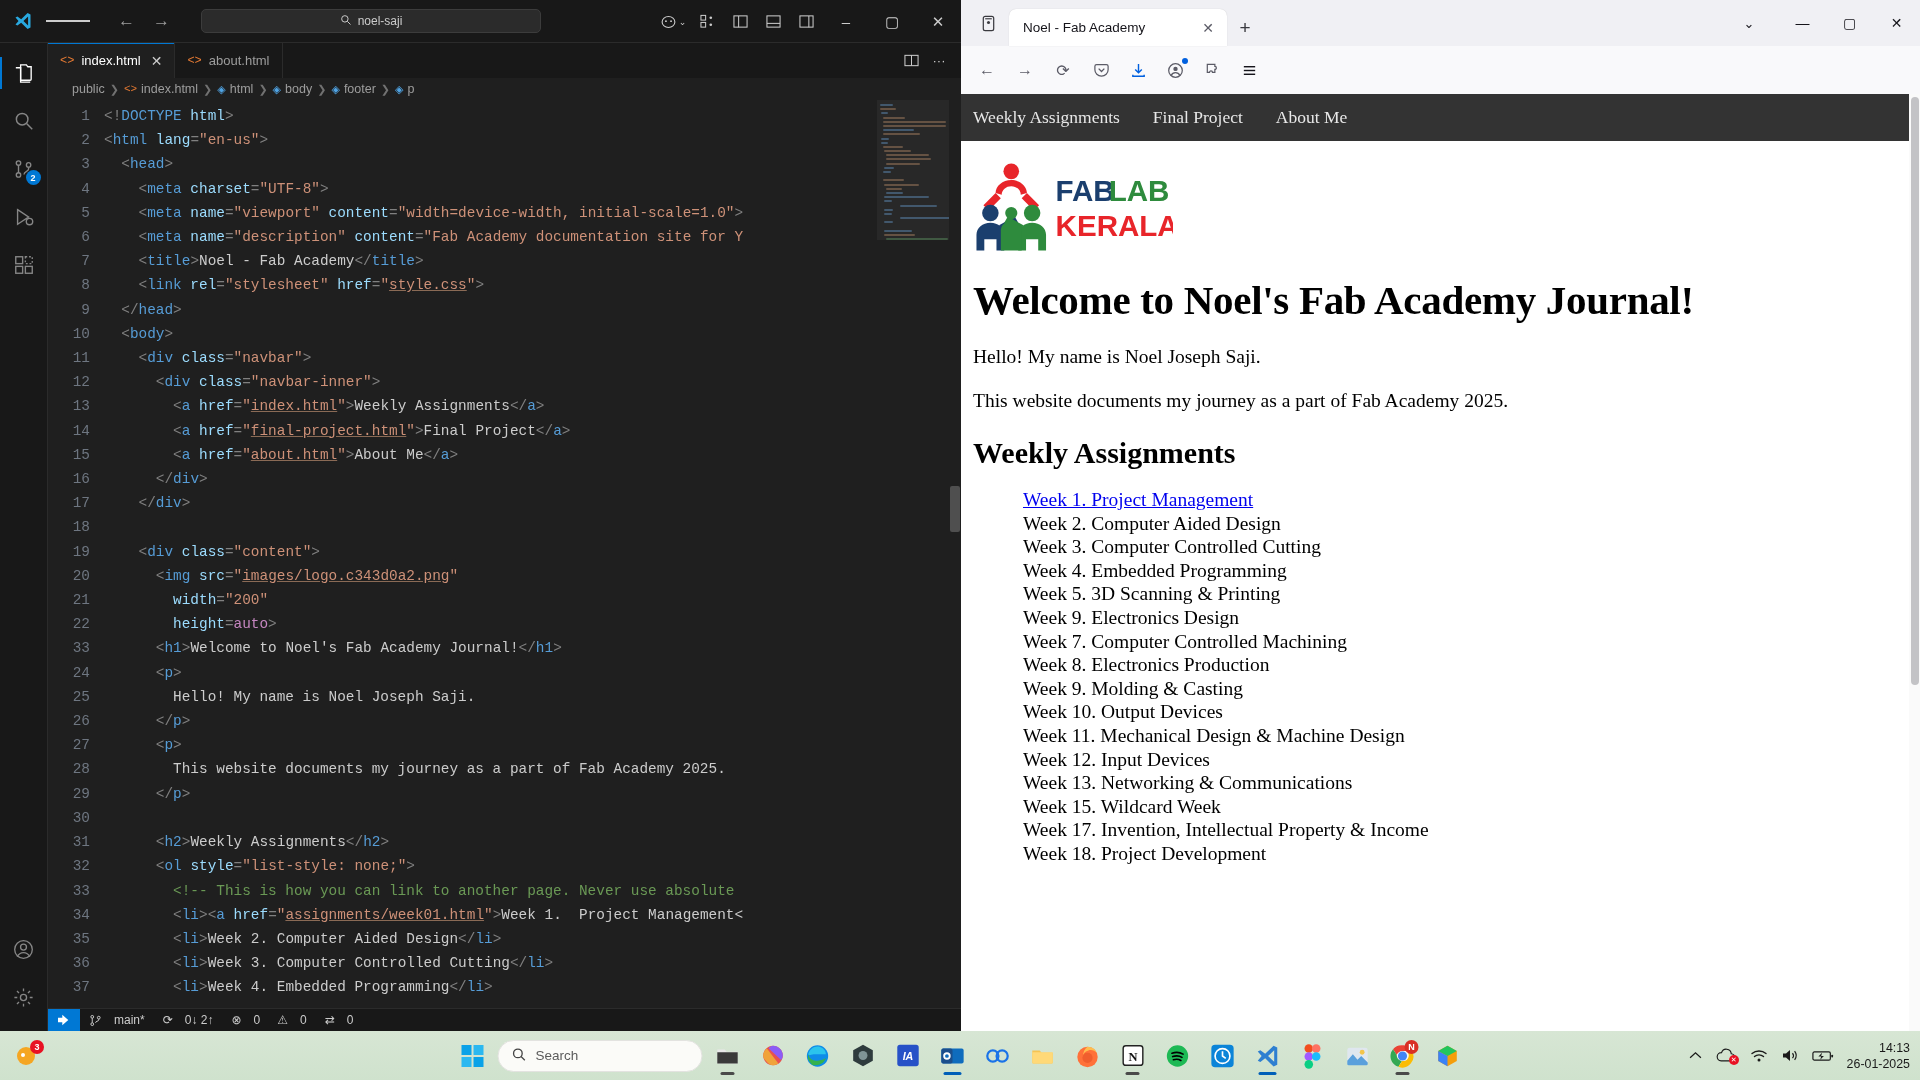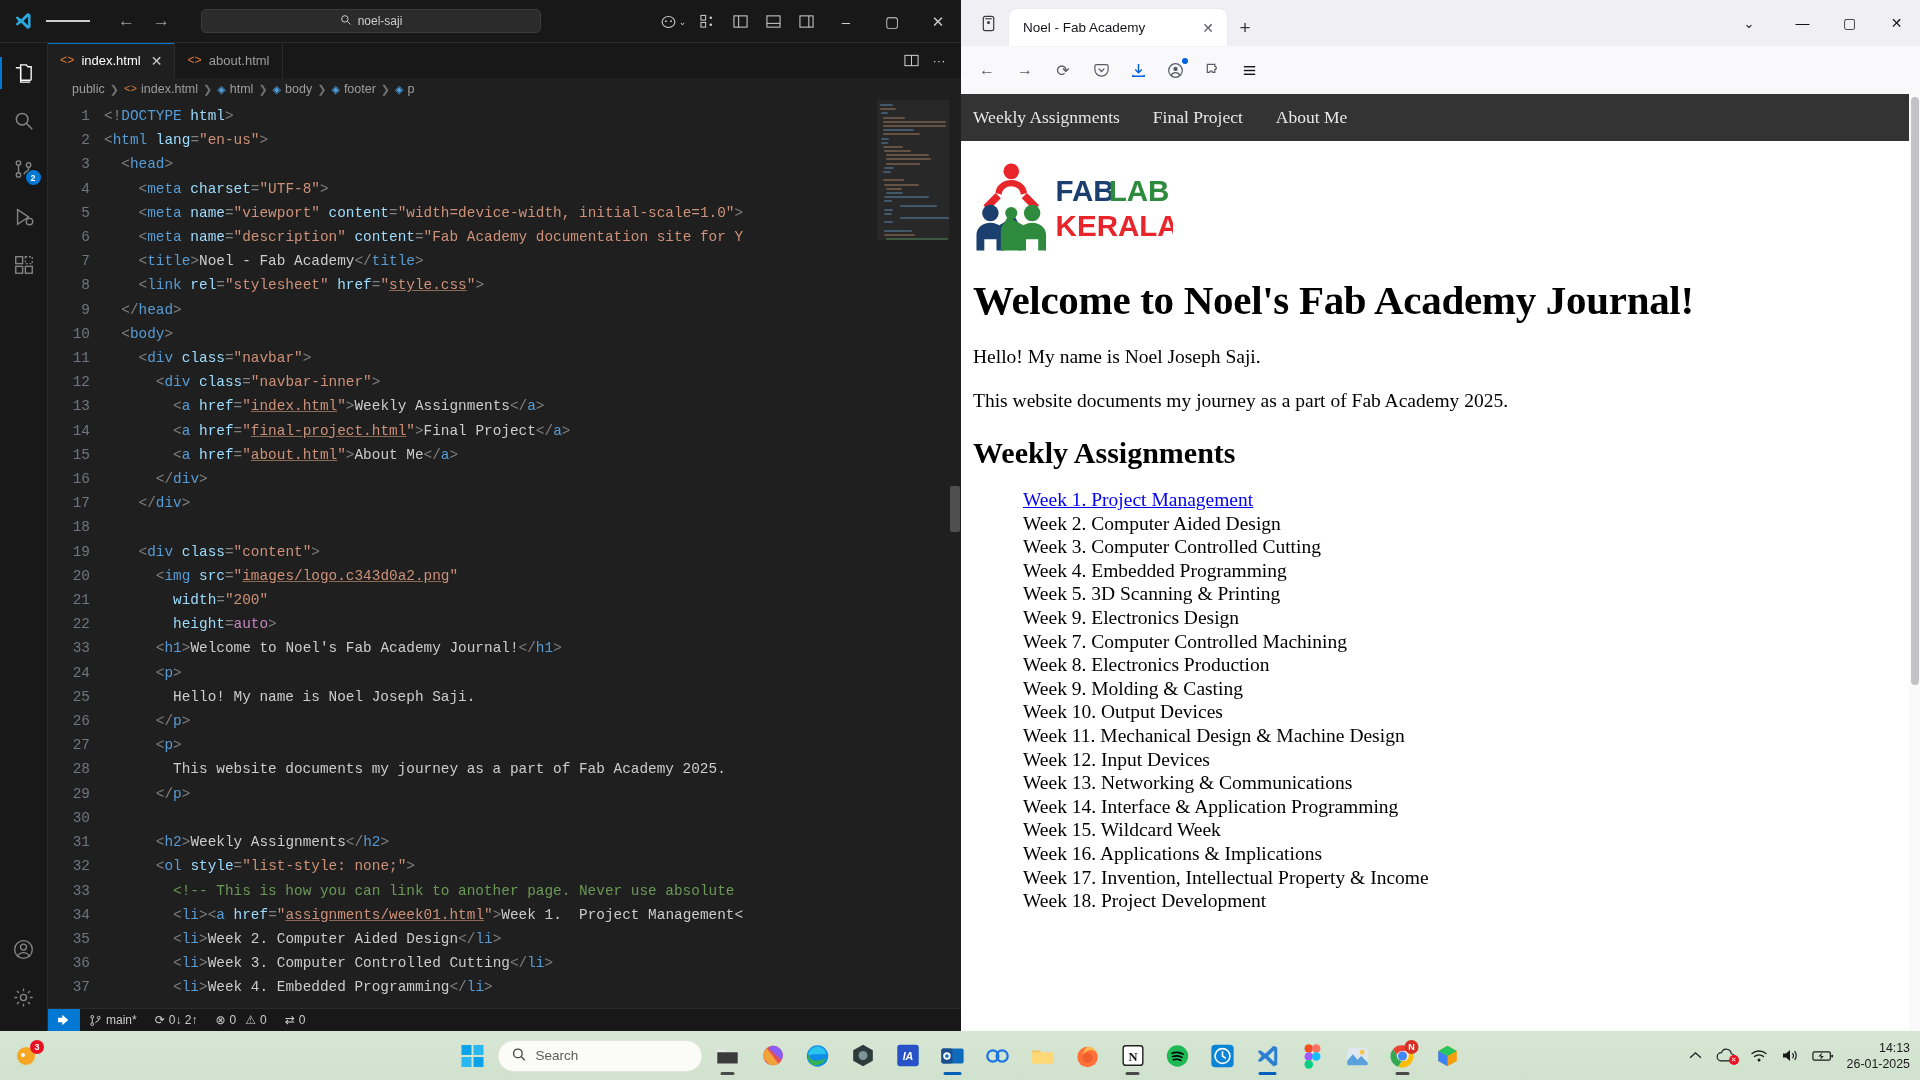--- a/index.html
+++ b/index.html
@@ -586,7 +586,6 @@
             <li>Week 11. Mechanical Design &amp; Machine Design</li>
             <li>Week 12. Input Devices</li>
             <li>Week 13. Networking &amp; Communications</li>
-            <li>Week 14. Interface &amp; Application Programming</li>
             <li>Week 15. Wildcard Week</li>
             <li>Week 16. Applications &amp; Implications</li>
             <li>Week 17. Invention, Intellectual Property &amp; Income</li>

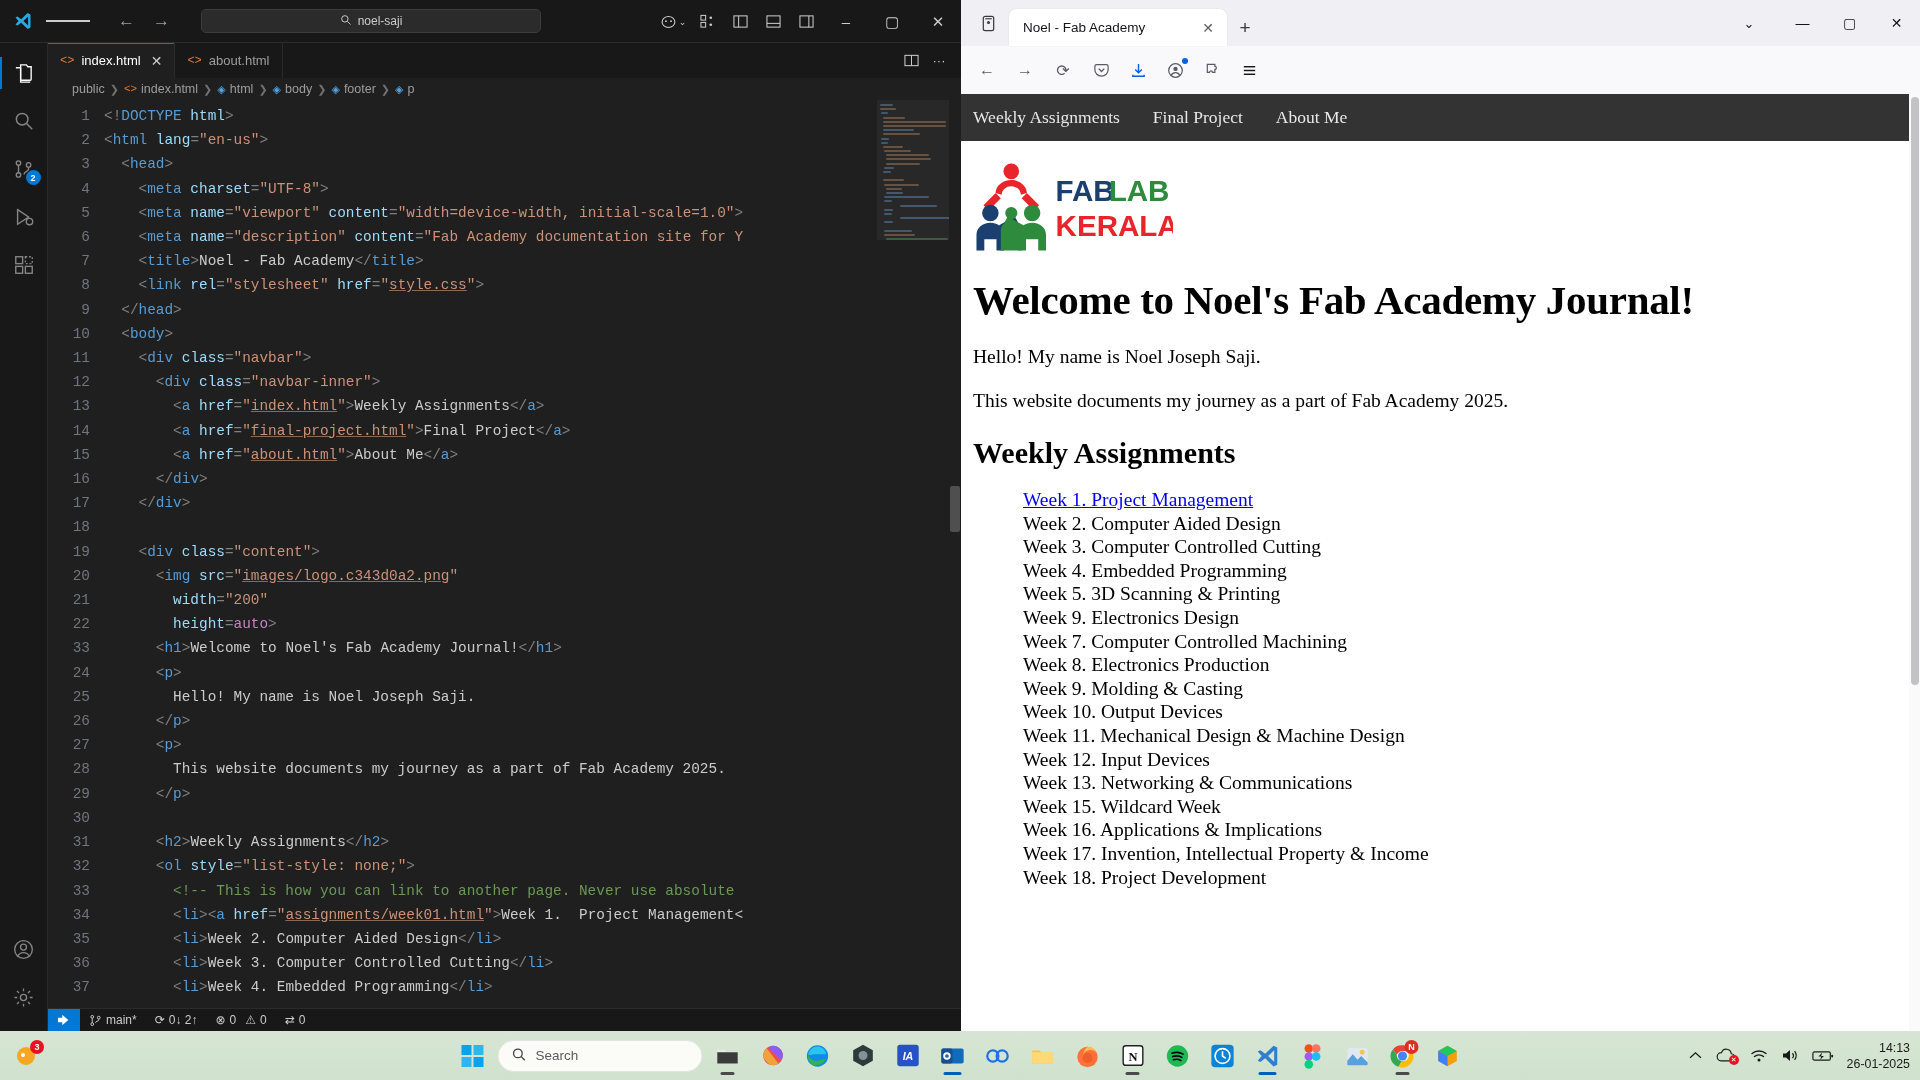--- a/index.html
+++ b/index.html
@@ -587,7 +587,6 @@
             <li>Week 12. Input Devices</li>
             <li>Week 13. Networking &amp; Communications</li>
             <li>Week 15. Wildcard Week</li>
-            <li>Week 16. Applications &amp; Implications</li>
             <li>Week 17. Invention, Intellectual Property &amp; Income</li>
             <li>Week 18. Project Development</li>
           </ol>

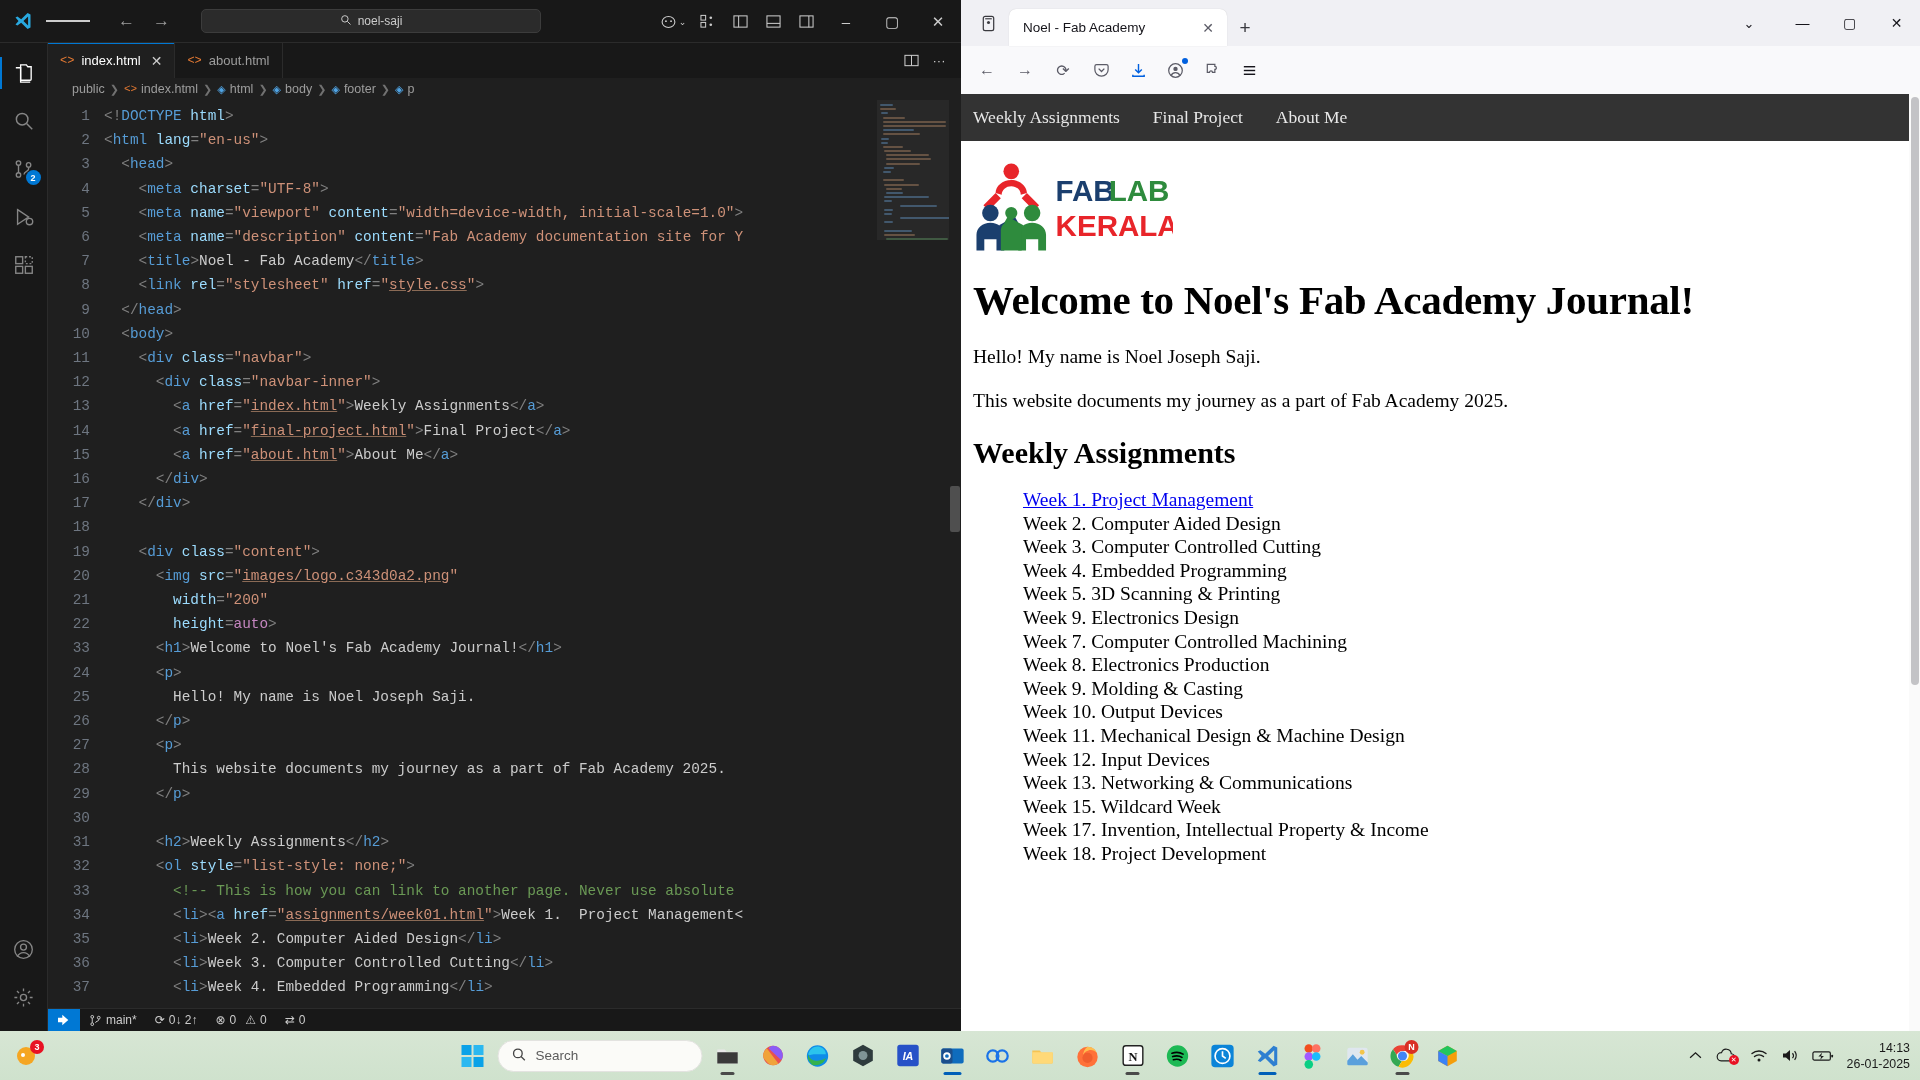--- a/index.html
+++ b/index.html
@@ -96,7 +96,7 @@
   }
   .sb-left { display:flex; align-items:center; }
   .sb-remote { background:#0078d4; color:#fff; height:23px; display:flex; align-items:center; padding:0 9px; font-size:12px;}
-  .sb-item { padding: 0 9px; display:flex; align-items:center; gap:4px; height:23px; }
+  .sb-item { padding: 0 9px; display:flex; align-items:center; gap:12px; height:23px; }
   .sb-right { margin-left:auto; display:flex; align-items:center; padding-right: 8px;}
 
   

